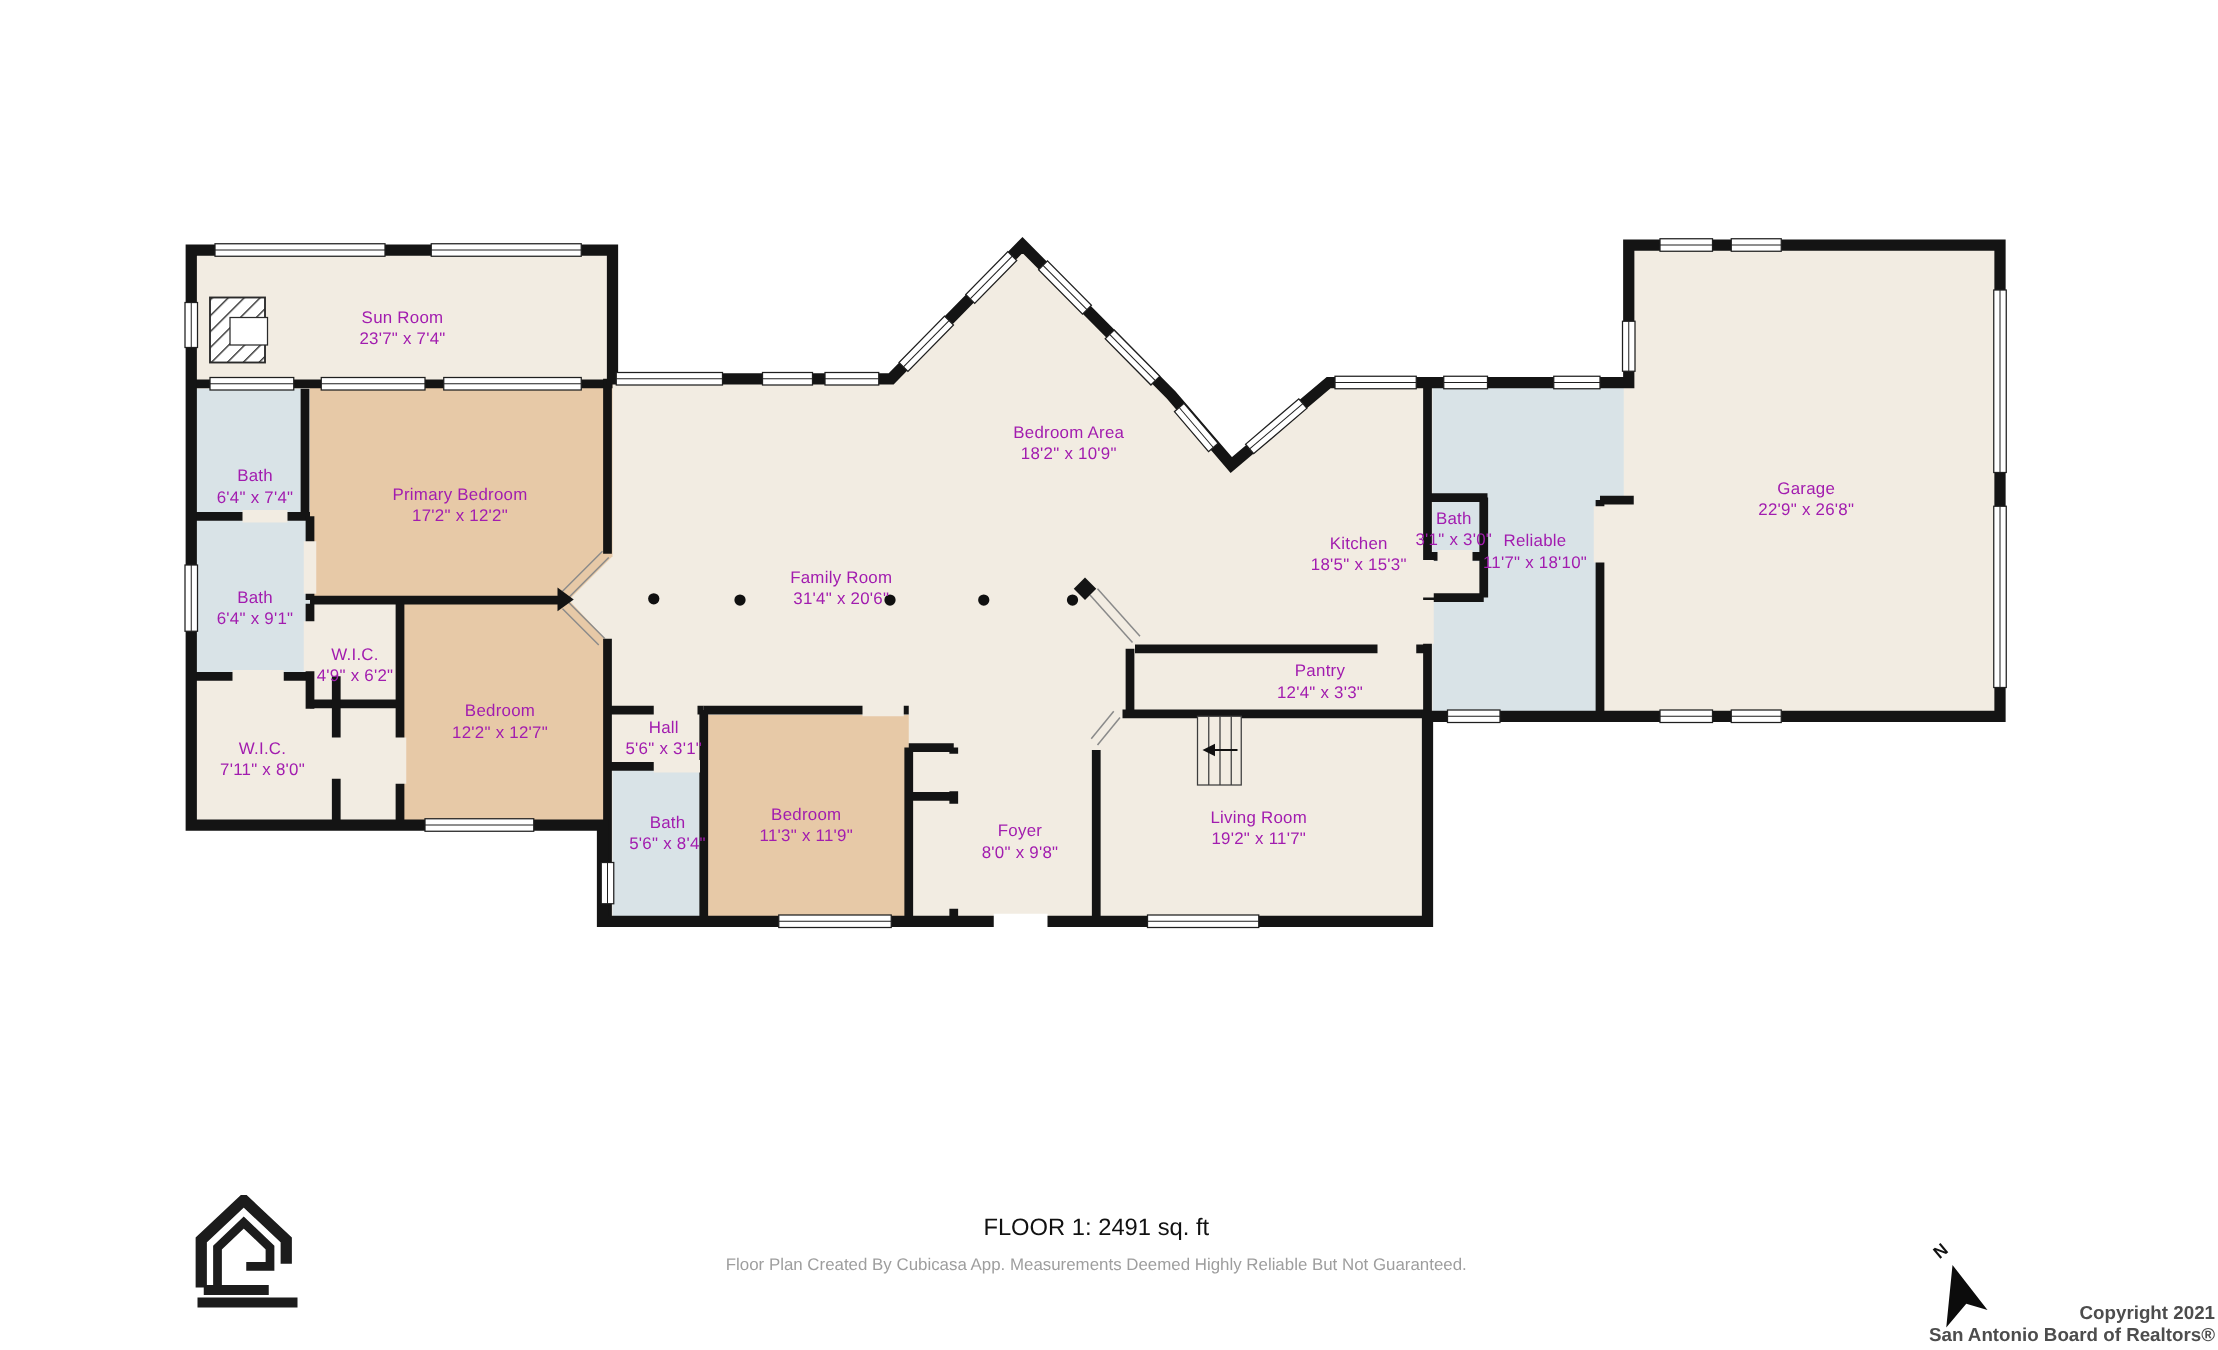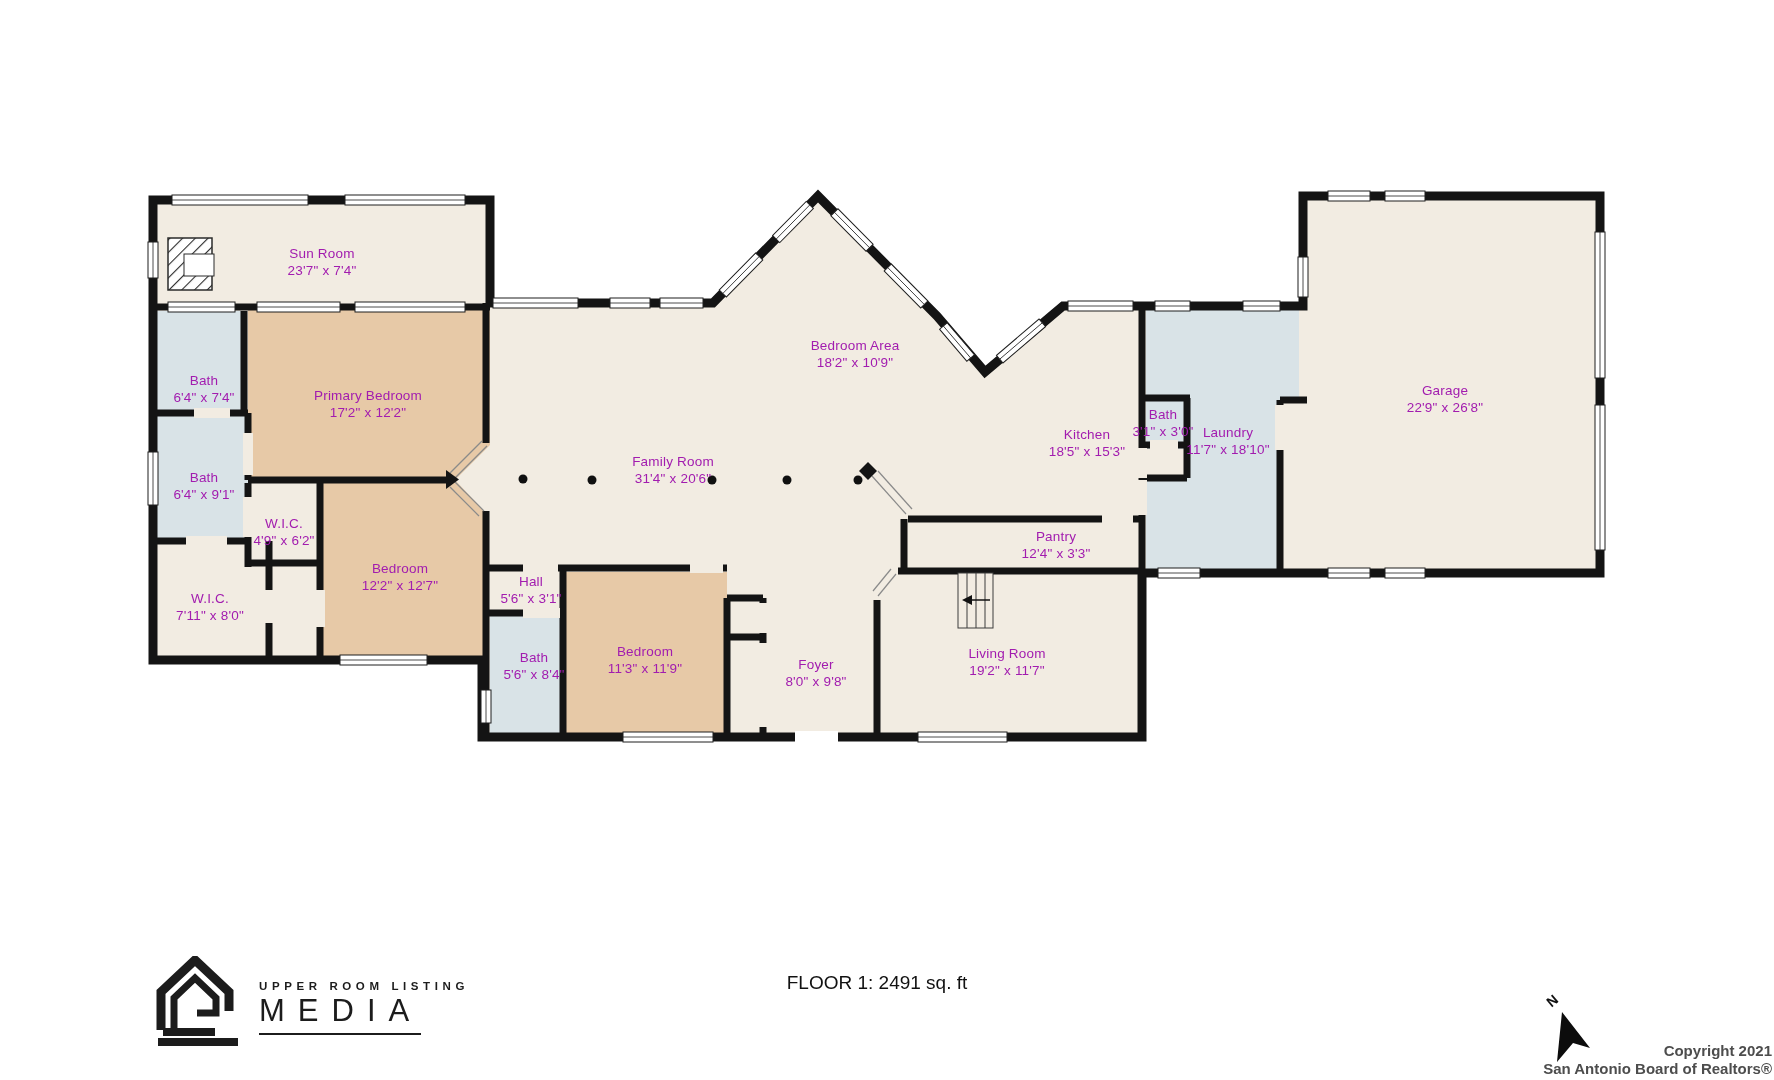--- a/index.html
+++ b/index.html
@@ -323,7 +323,7 @@
   <span class="rdims">3'1" x 3'0"</span>
 </div>
 <div class="room-label" style="left:1228px;top:441px;">
-  <span class="rname">Laundry</span>
+  <span class="rname">Reliable</span>
   <span class="rdims">11'7" x 18'10"</span>
 </div>
 <div class="room-label" style="left:1445px;top:399px;">

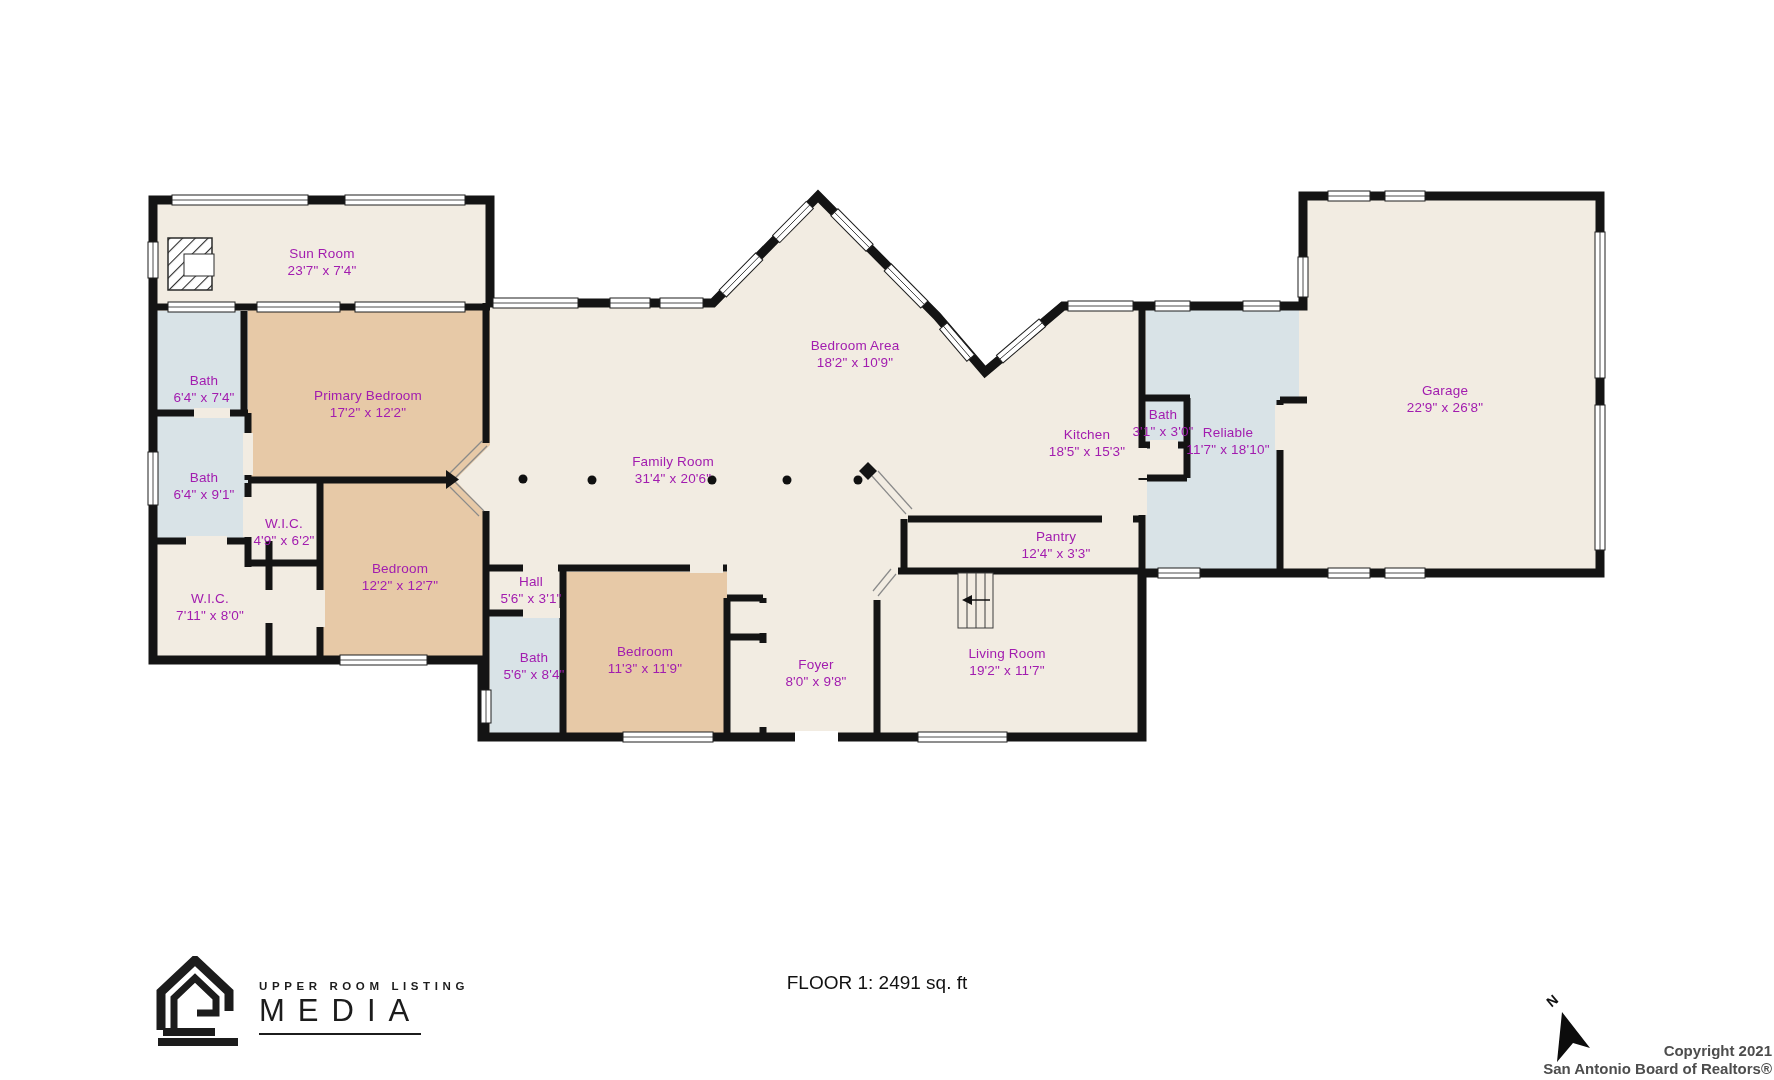--- a/index.html
+++ b/index.html
@@ -342,11 +342,6 @@
     <path d="M8 76 H60" stroke="#1c1c1c" stroke-width="8"></path>
     <path d="M3 86 H83" stroke="#1c1c1c" stroke-width="8"></path>
   </svg>
-  <div class="logo-text">
-    <div class="logo-line1">UPPER ROOM LISTING</div>
-    <div class="logo-line2">MEDIA</div>
-    <div class="logo-rule"></div>
-  </div>
 </div>
 
 <svg class="compass" width="70" height="80" viewBox="0 0 70 80">

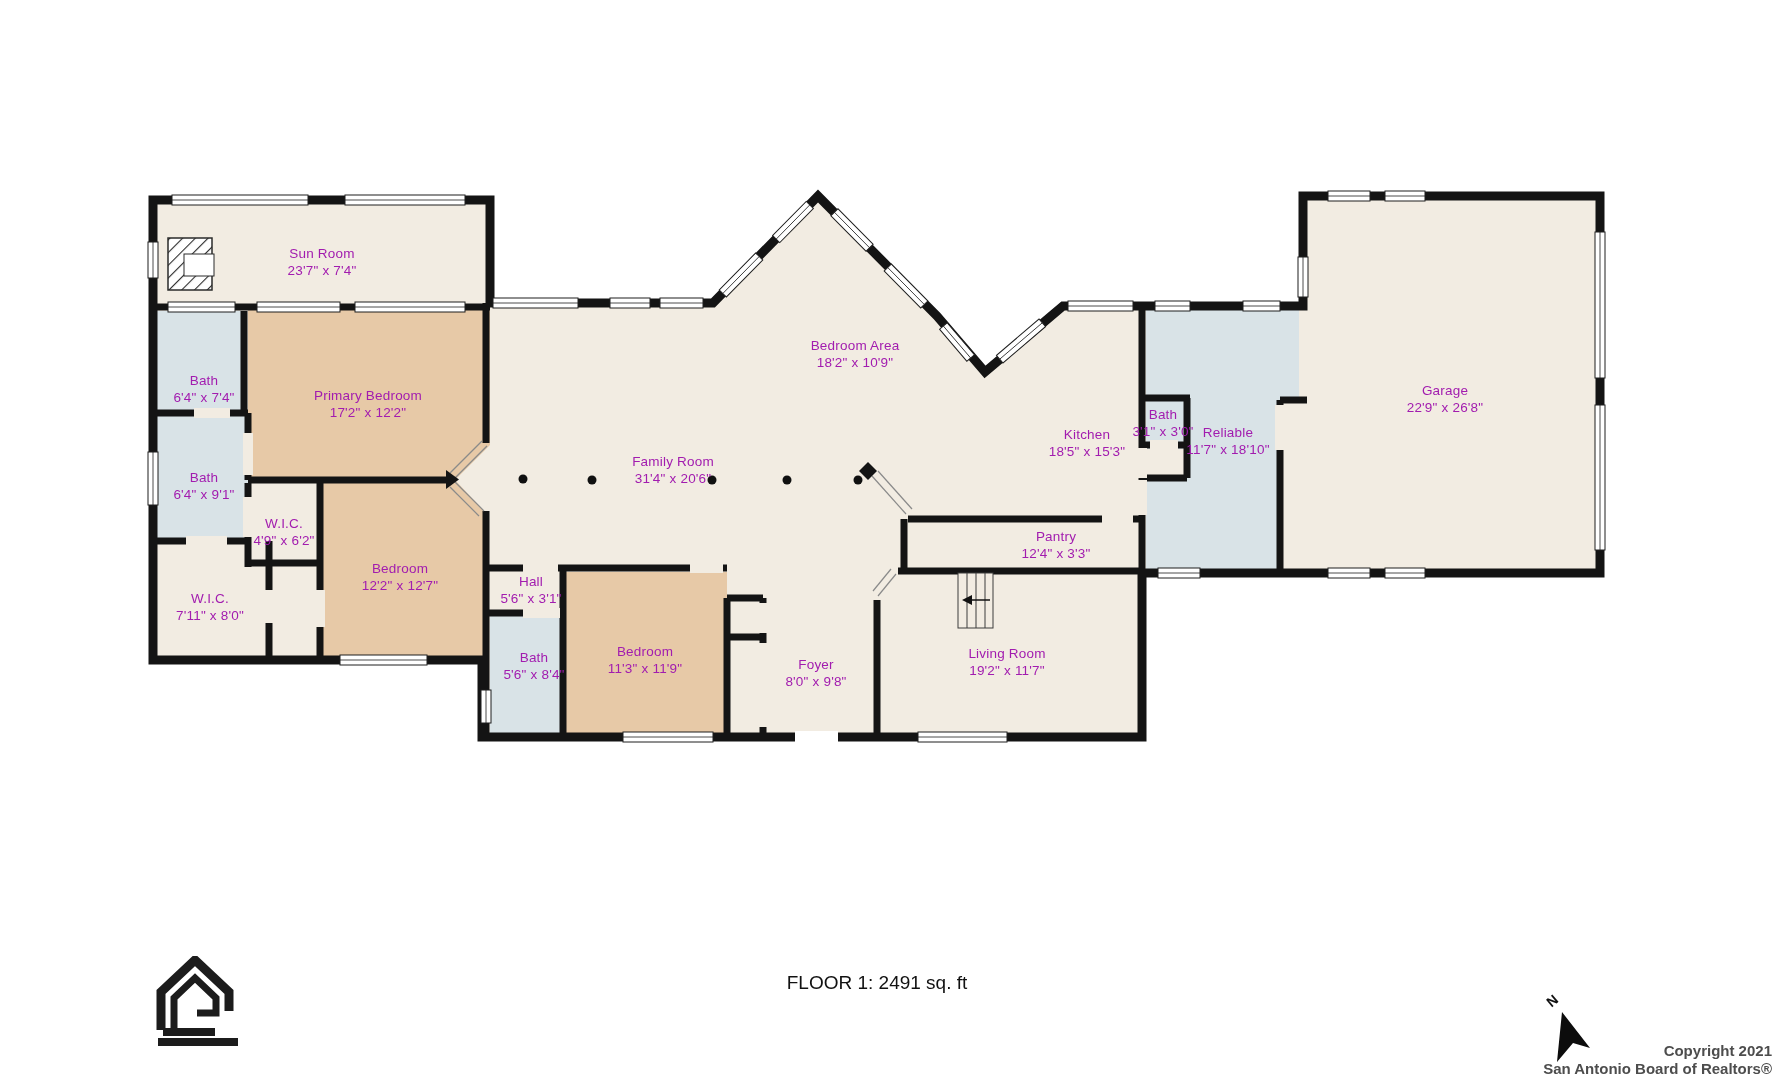--- a/index.html
+++ b/index.html
@@ -333,6 +333,7 @@
 
 <div class="footer">
   <div class="floor">FLOOR 1: 2491 sq. ft</div>
+  <div class="disclaimer">Floor Plan Created By Cubicasa App. Measurements Deemed Highly Reliable But Not Guaranteed.</div>
 </div>
 
 <div class="logo">

